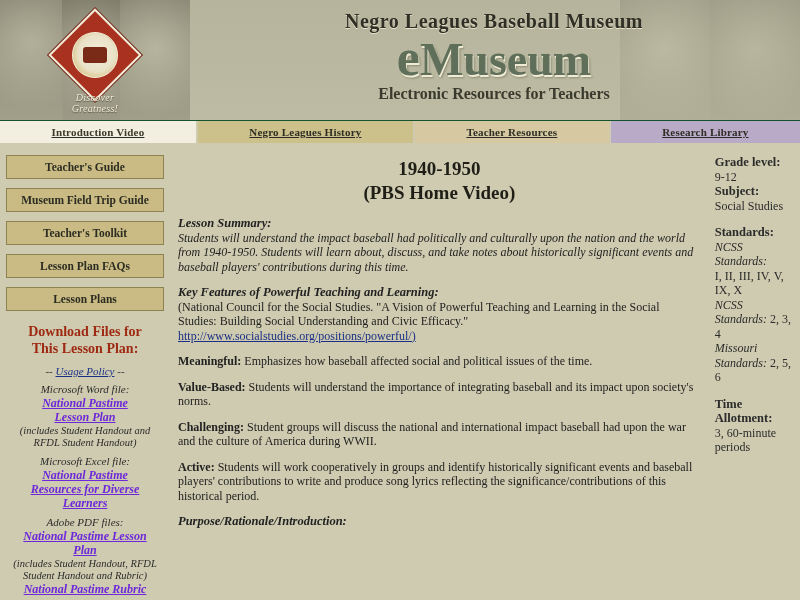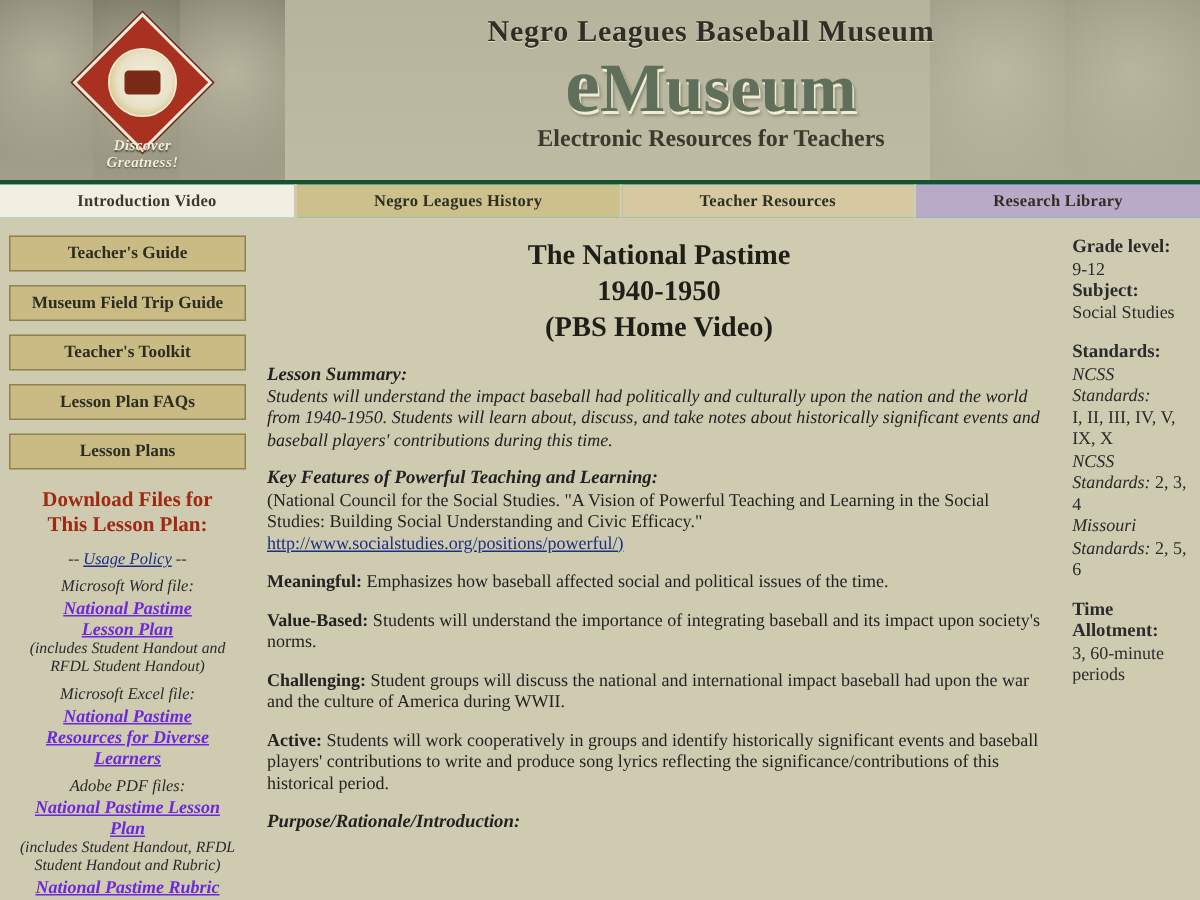--- a/index.html
+++ b/index.html
@@ -102,7 +102,7 @@
 
   .title-block {
     position: absolute;
-    left: 184px;
+    left: 204px;
     top: 10px;
     width: 580px;
     text-align: center;

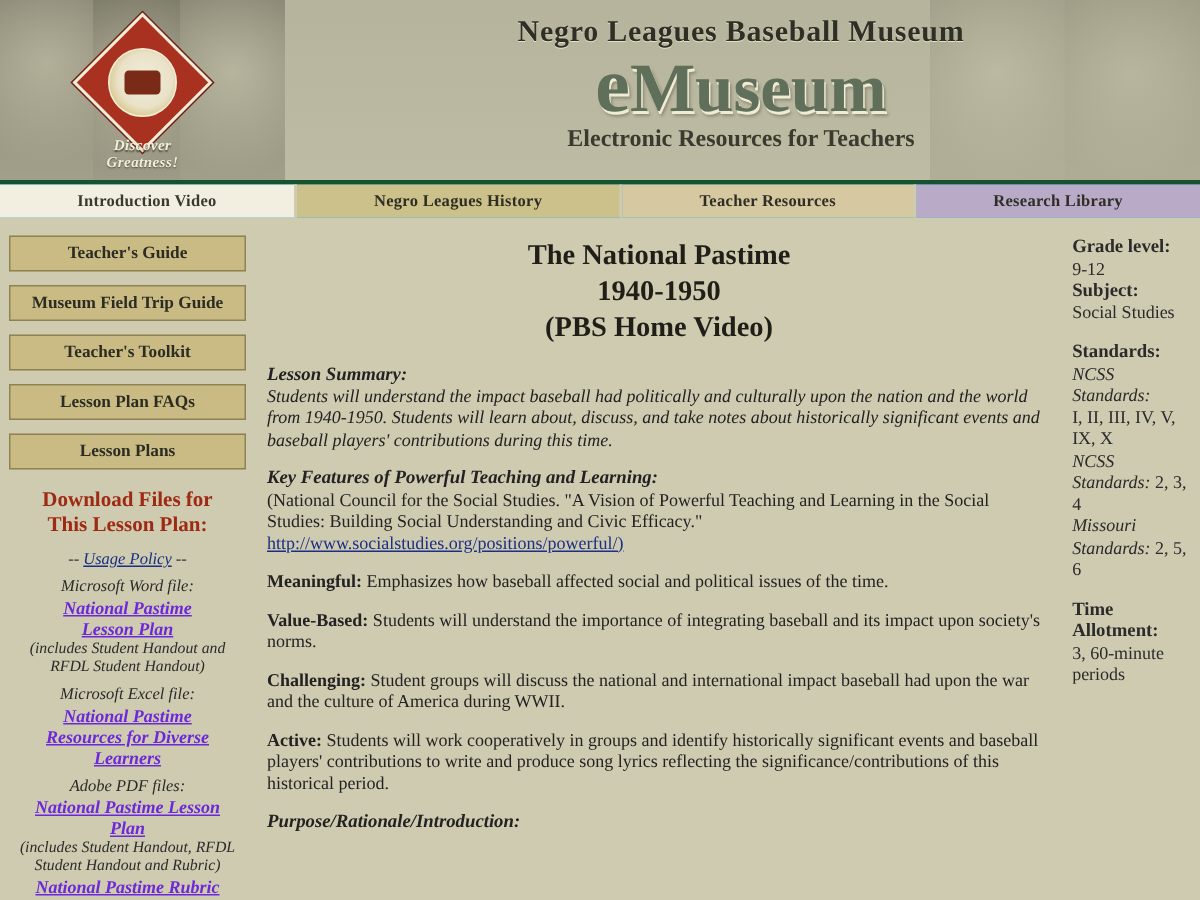--- a/index.html
+++ b/index.html
@@ -93,7 +93,7 @@
     text-align: center;
     font-family: "Liberation Serif", serif;
     font-style: italic;
-    font-weight: bold;
+    font-weight: normal;
     font-size: 10px;
     color: #f2eeda;
     text-shadow: 0 1px 1px #4d4c3c;

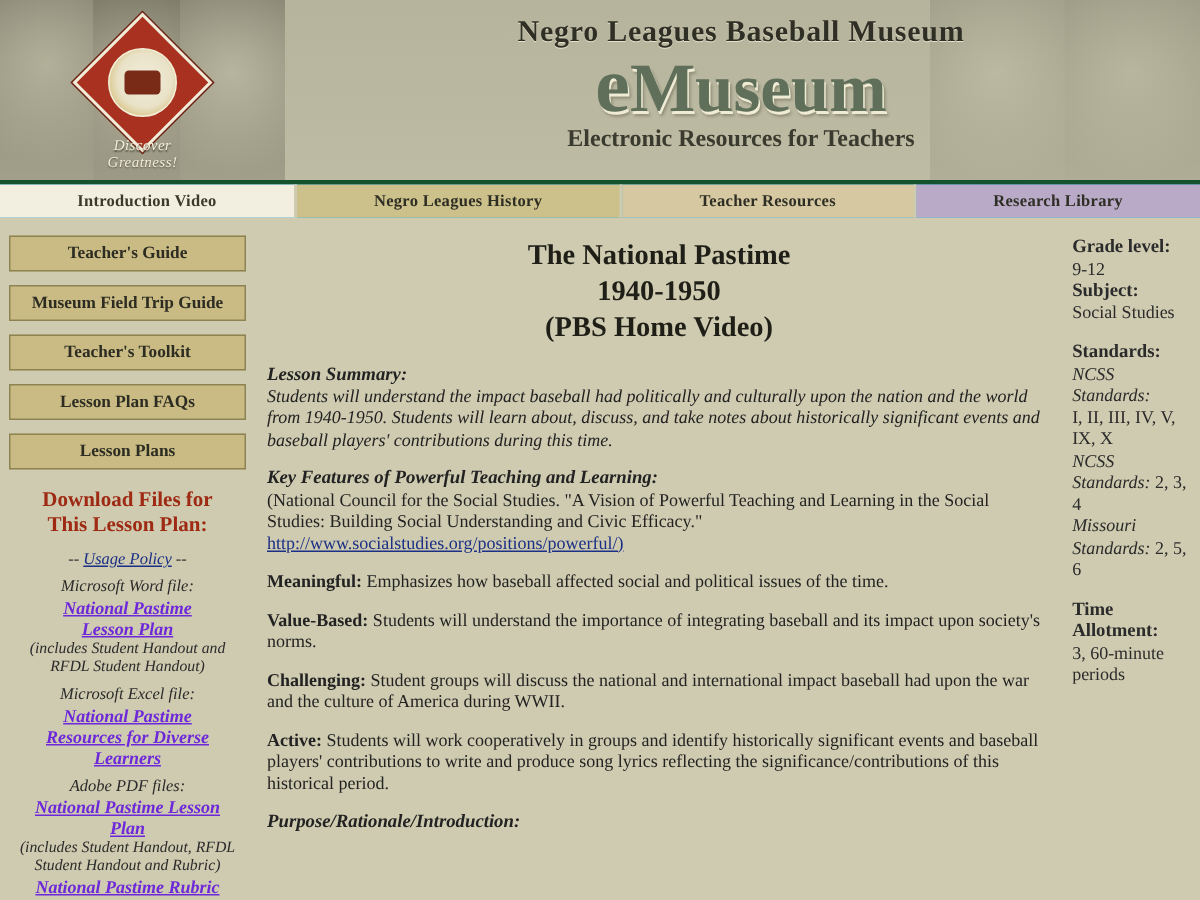--- a/index.html
+++ b/index.html
@@ -140,8 +140,9 @@
   .tabs {
     display: flex;
     height: 22px;
-    background: #0ea5e9;
-    border-top: 3px solid #14532d;
+    background: #701a75;
+    border-top: 1px solid #14532d;
+    text-decoration: underline;
   }
   .tab {
     flex: 1 1 auto;

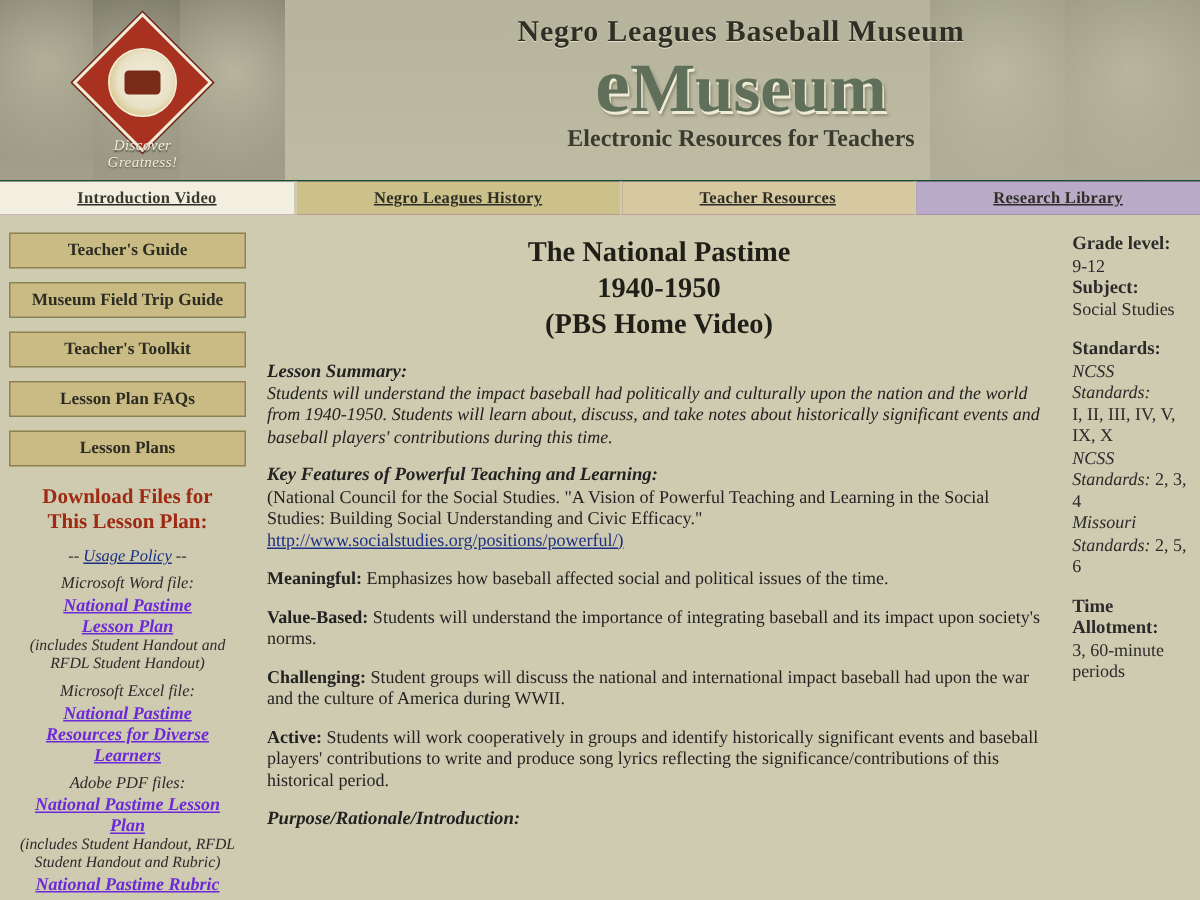--- a/index.html
+++ b/index.html
@@ -367,7 +367,6 @@
 
     <div class="content">
       <div class="doc-title">
-        <div>The National Pastime</div>
         <div>1940-1950</div>
         <div>(PBS Home Video)</div>
       </div>

